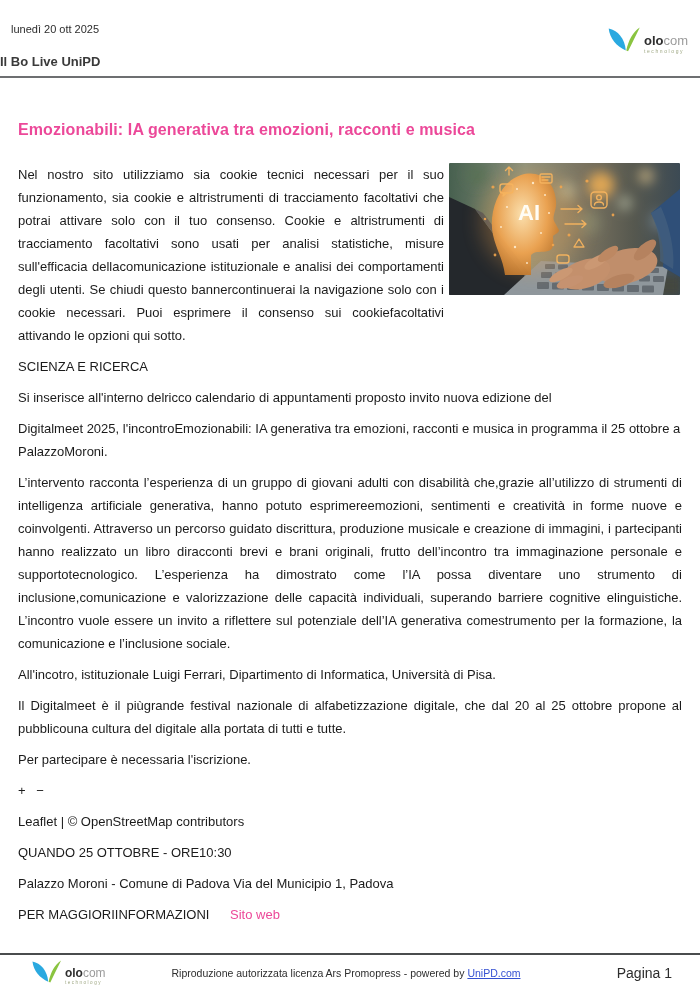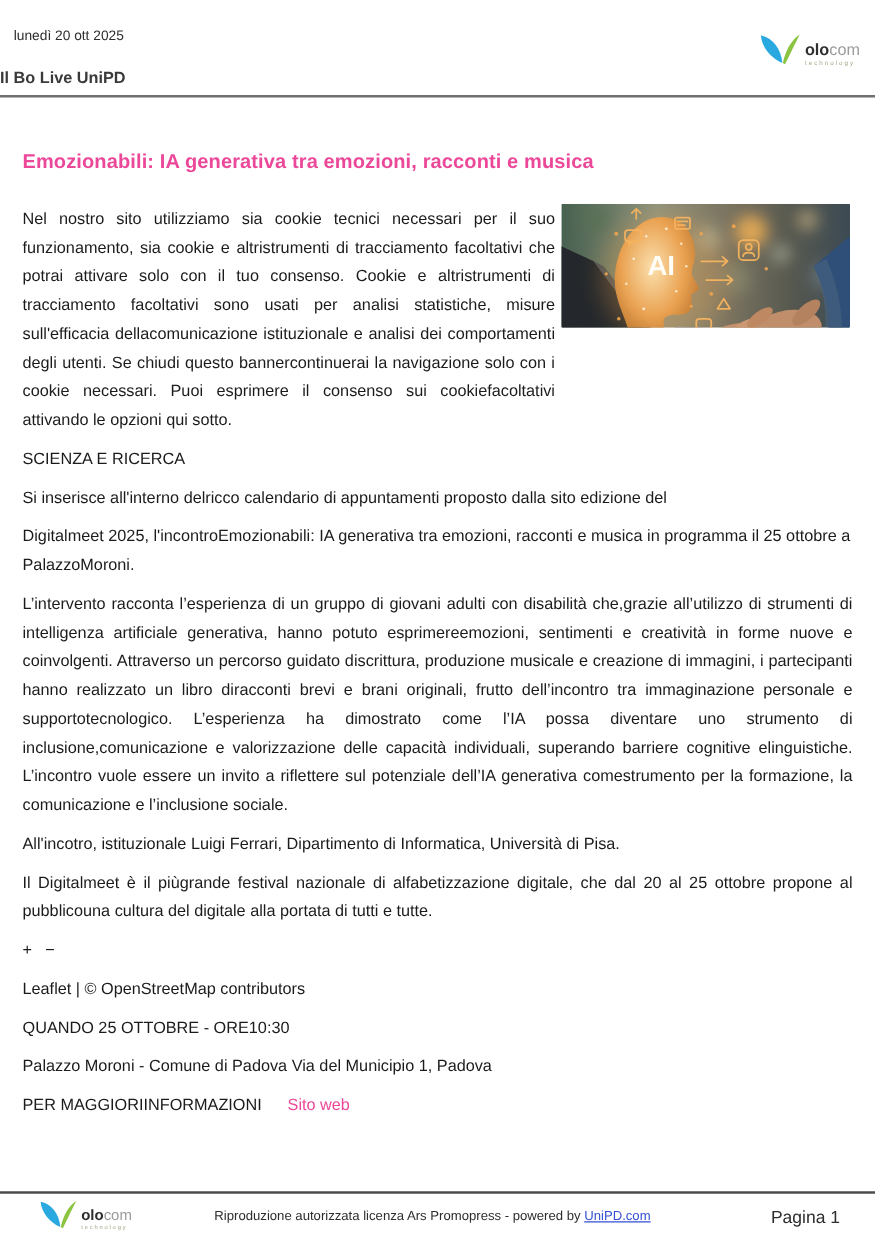--- a/index.html
+++ b/index.html
@@ -33,7 +33,7 @@
   p.body { font-size: 13px; line-height: 23px; color: #1b1b1b; }
   p.just { text-align: justify; }
   .mt { margin-top: 8px; }
-  .photo { width: 231px; height: 99px; margin-left: 5px; flex: 0 0 auto; overflow: hidden; border-radius: 1px; }
+  .photo { width: 231px; height: 132px; margin-left: 5px; flex: 0 0 auto; overflow: hidden; border-radius: 1px; }
   .photo svg { display: block; }
 
   .map-controls { margin-top: 8px; font-size: 13px; line-height: 23px; color: #1b1b1b; }

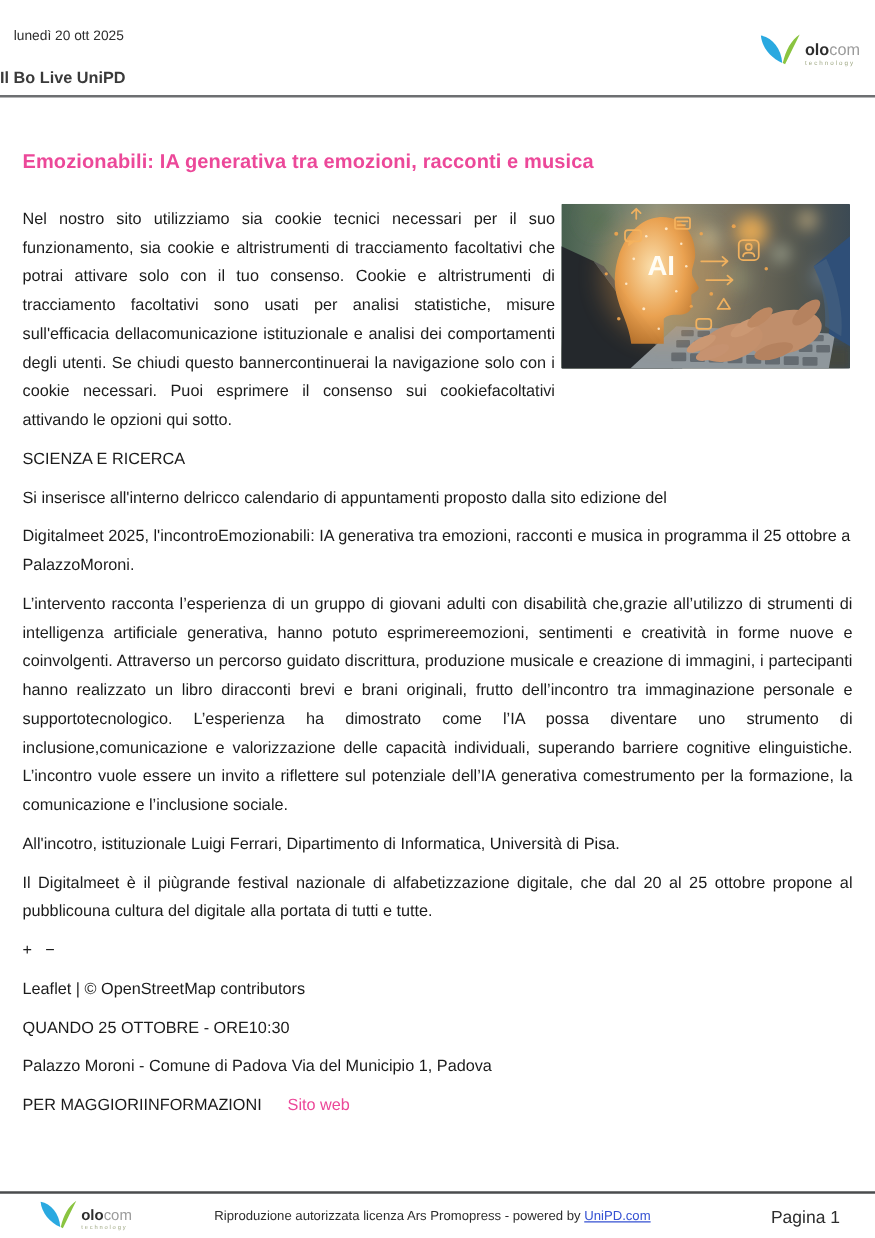--- a/index.html
+++ b/index.html
@@ -198,7 +198,7 @@
     </div>
 
     <p class="body mt">SCIENZA E RICERCA</p>
-    <p class="body mt">Si inserisce all'interno delricco calendario di appuntamenti proposto dalla sito edizione del</p>
+    <p class="body mt">Si inserisce all'interno delricco calendario di appuntamenti proposto invito nuova edizione del</p>
     <p class="body mt">Digitalmeet 2025, l'incontroEmozionabili: IA generativa tra emozioni, racconti e musica in programma il 25 ottobre a PalazzoMoroni.</p>
     <p class="body mt just">L’intervento racconta l’esperienza di un gruppo di giovani adulti con disabilità che,grazie all’utilizzo di strumenti di intelligenza artificiale generativa, hanno potuto esprimereemozioni, sentimenti e creatività in forme nuove e coinvolgenti. Attraverso un percorso guidato discrittura, produzione musicale e creazione di immagini, i partecipanti hanno realizzato un libro diracconti brevi e brani originali, frutto dell’incontro tra immaginazione personale e supportotecnologico. L’esperienza ha dimostrato come l’IA possa diventare uno strumento di inclusione,comunicazione e valorizzazione delle capacità individuali, superando barriere cognitive elinguistiche. L’incontro vuole essere un invito a riflettere sul potenziale dell’IA generativa comestrumento per la formazione, la comunicazione e l’inclusione sociale.</p>
     <p class="body mt">All'incotro, istituzionale Luigi Ferrari, Dipartimento di Informatica, Università di Pisa.</p>

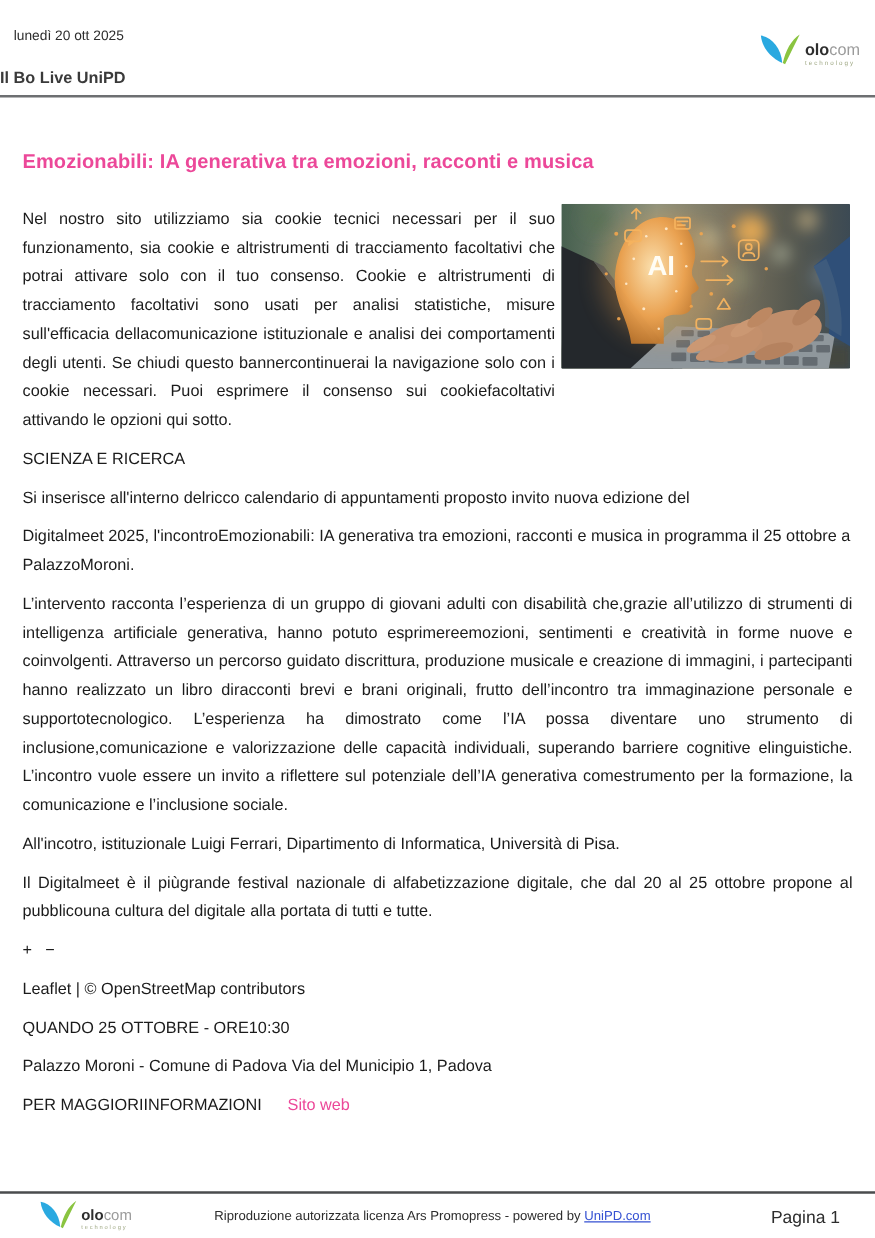--- a/index.html
+++ b/index.html
@@ -203,6 +203,7 @@
     <p class="body mt just">L’intervento racconta l’esperienza di un gruppo di giovani adulti con disabilità che,grazie all’utilizzo di strumenti di intelligenza artificiale generativa, hanno potuto esprimereemozioni, sentimenti e creatività in forme nuove e coinvolgenti. Attraverso un percorso guidato discrittura, produzione musicale e creazione di immagini, i partecipanti hanno realizzato un libro diracconti brevi e brani originali, frutto dell’incontro tra immaginazione personale e supportotecnologico. L’esperienza ha dimostrato come l’IA possa diventare uno strumento di inclusione,comunicazione e valorizzazione delle capacità individuali, superando barriere cognitive elinguistiche. L’incontro vuole essere un invito a riflettere sul potenziale dell’IA generativa comestrumento per la formazione, la comunicazione e l’inclusione sociale.</p>
     <p class="body mt">All'incotro, istituzionale Luigi Ferrari, Dipartimento di Informatica, Università di Pisa.</p>
     <p class="body mt just">Il Digitalmeet è il piùgrande festival nazionale di alfabetizzazione digitale, che dal 20 al 25 ottobre propone al pubblicouna cultura del digitale alla portata di tutti e tutte.</p>
+    <p class="body mt">Per partecipare è necessaria l'iscrizione.</p>
 
     <div class="map-controls">
       <span class="zi">+</span>

